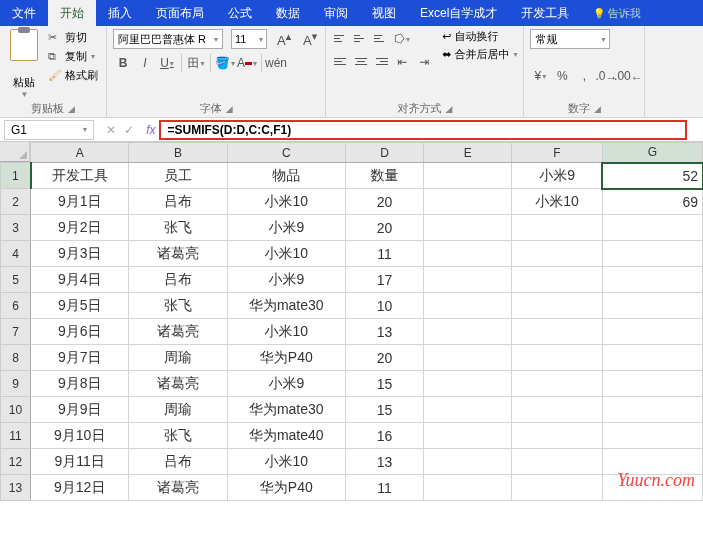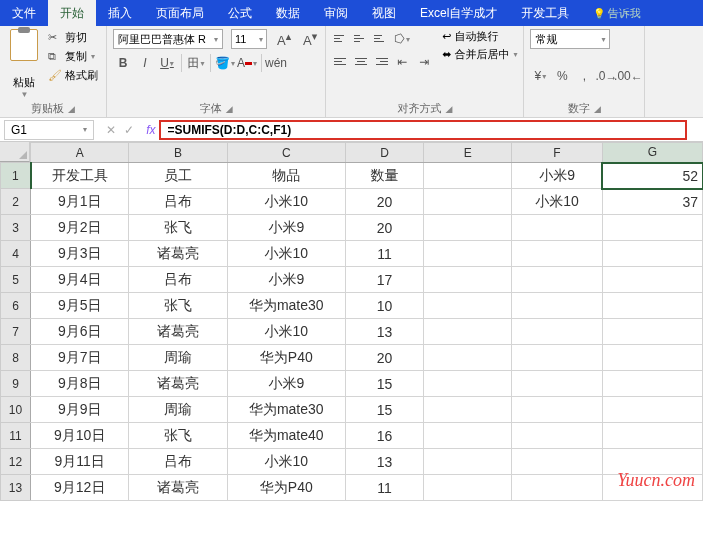--- a/index.html
+++ b/index.html
@@ -314,7 +314,7 @@
 <td class="c">20</td>
 <td></td>
 <td class="c">小米10</td>
-<td class="r">37</td>
+<td class="r">69</td>
         </tr>
         <tr>
           <th class="row">3</th>

